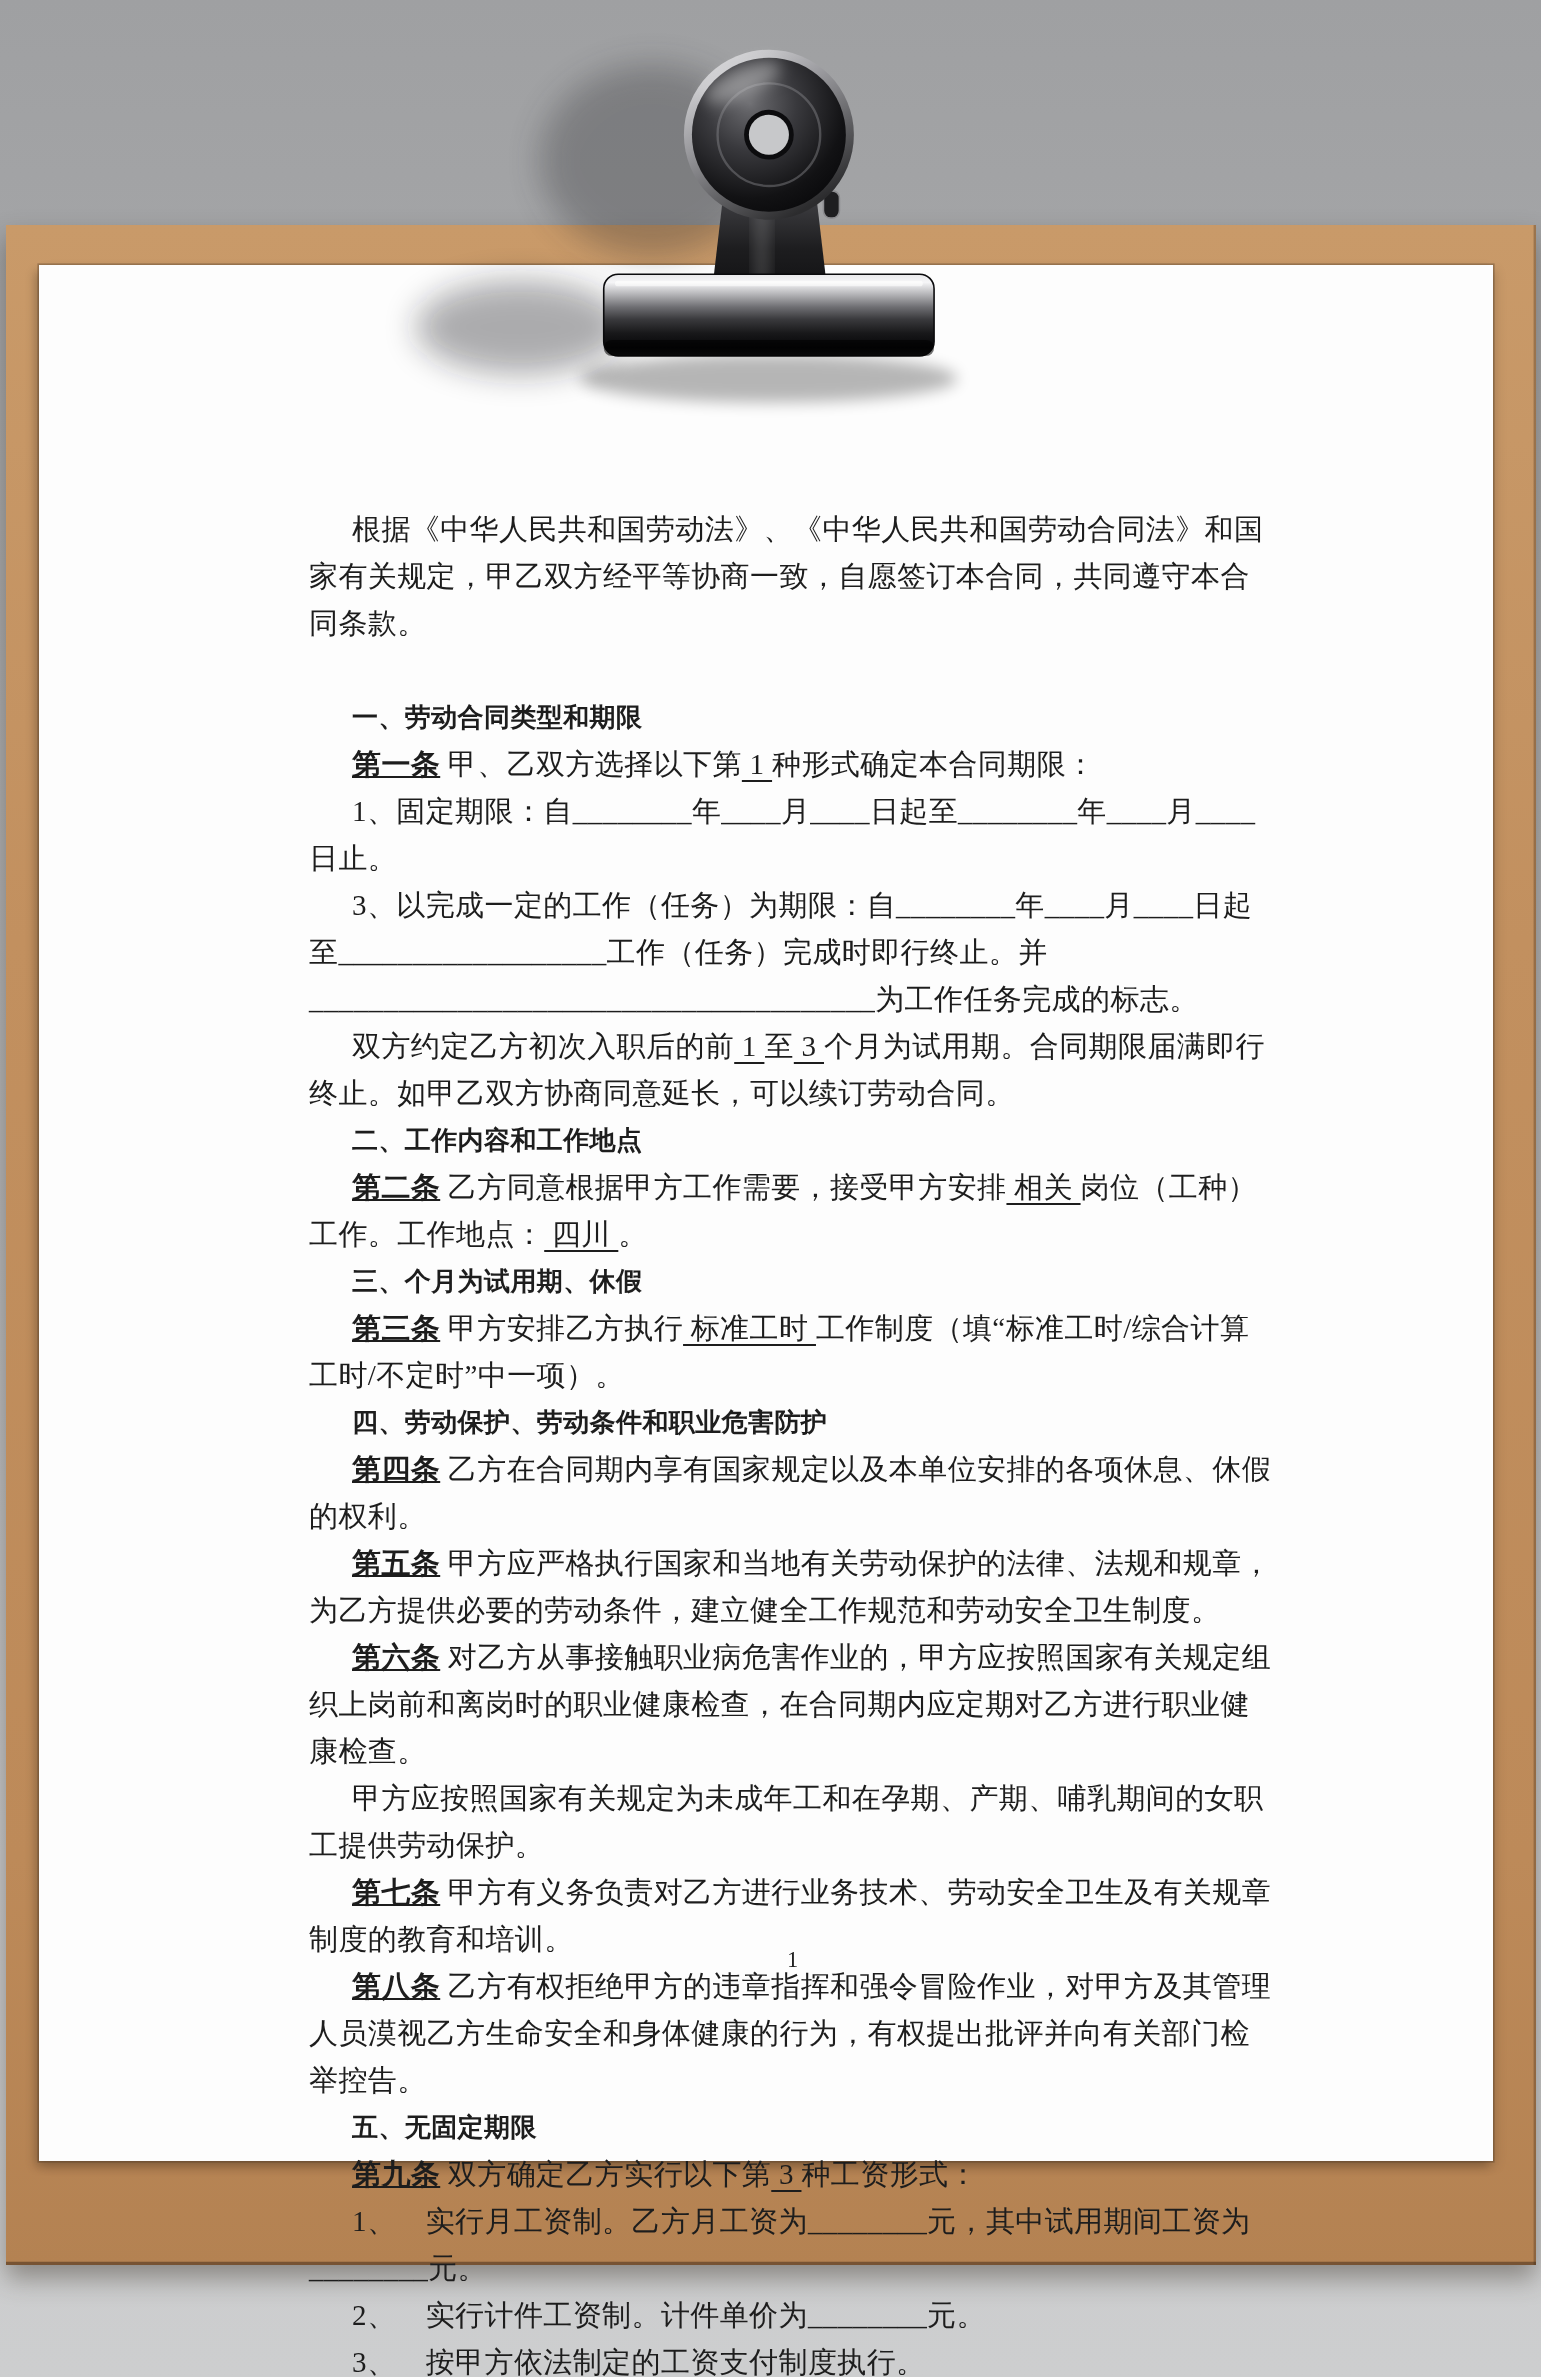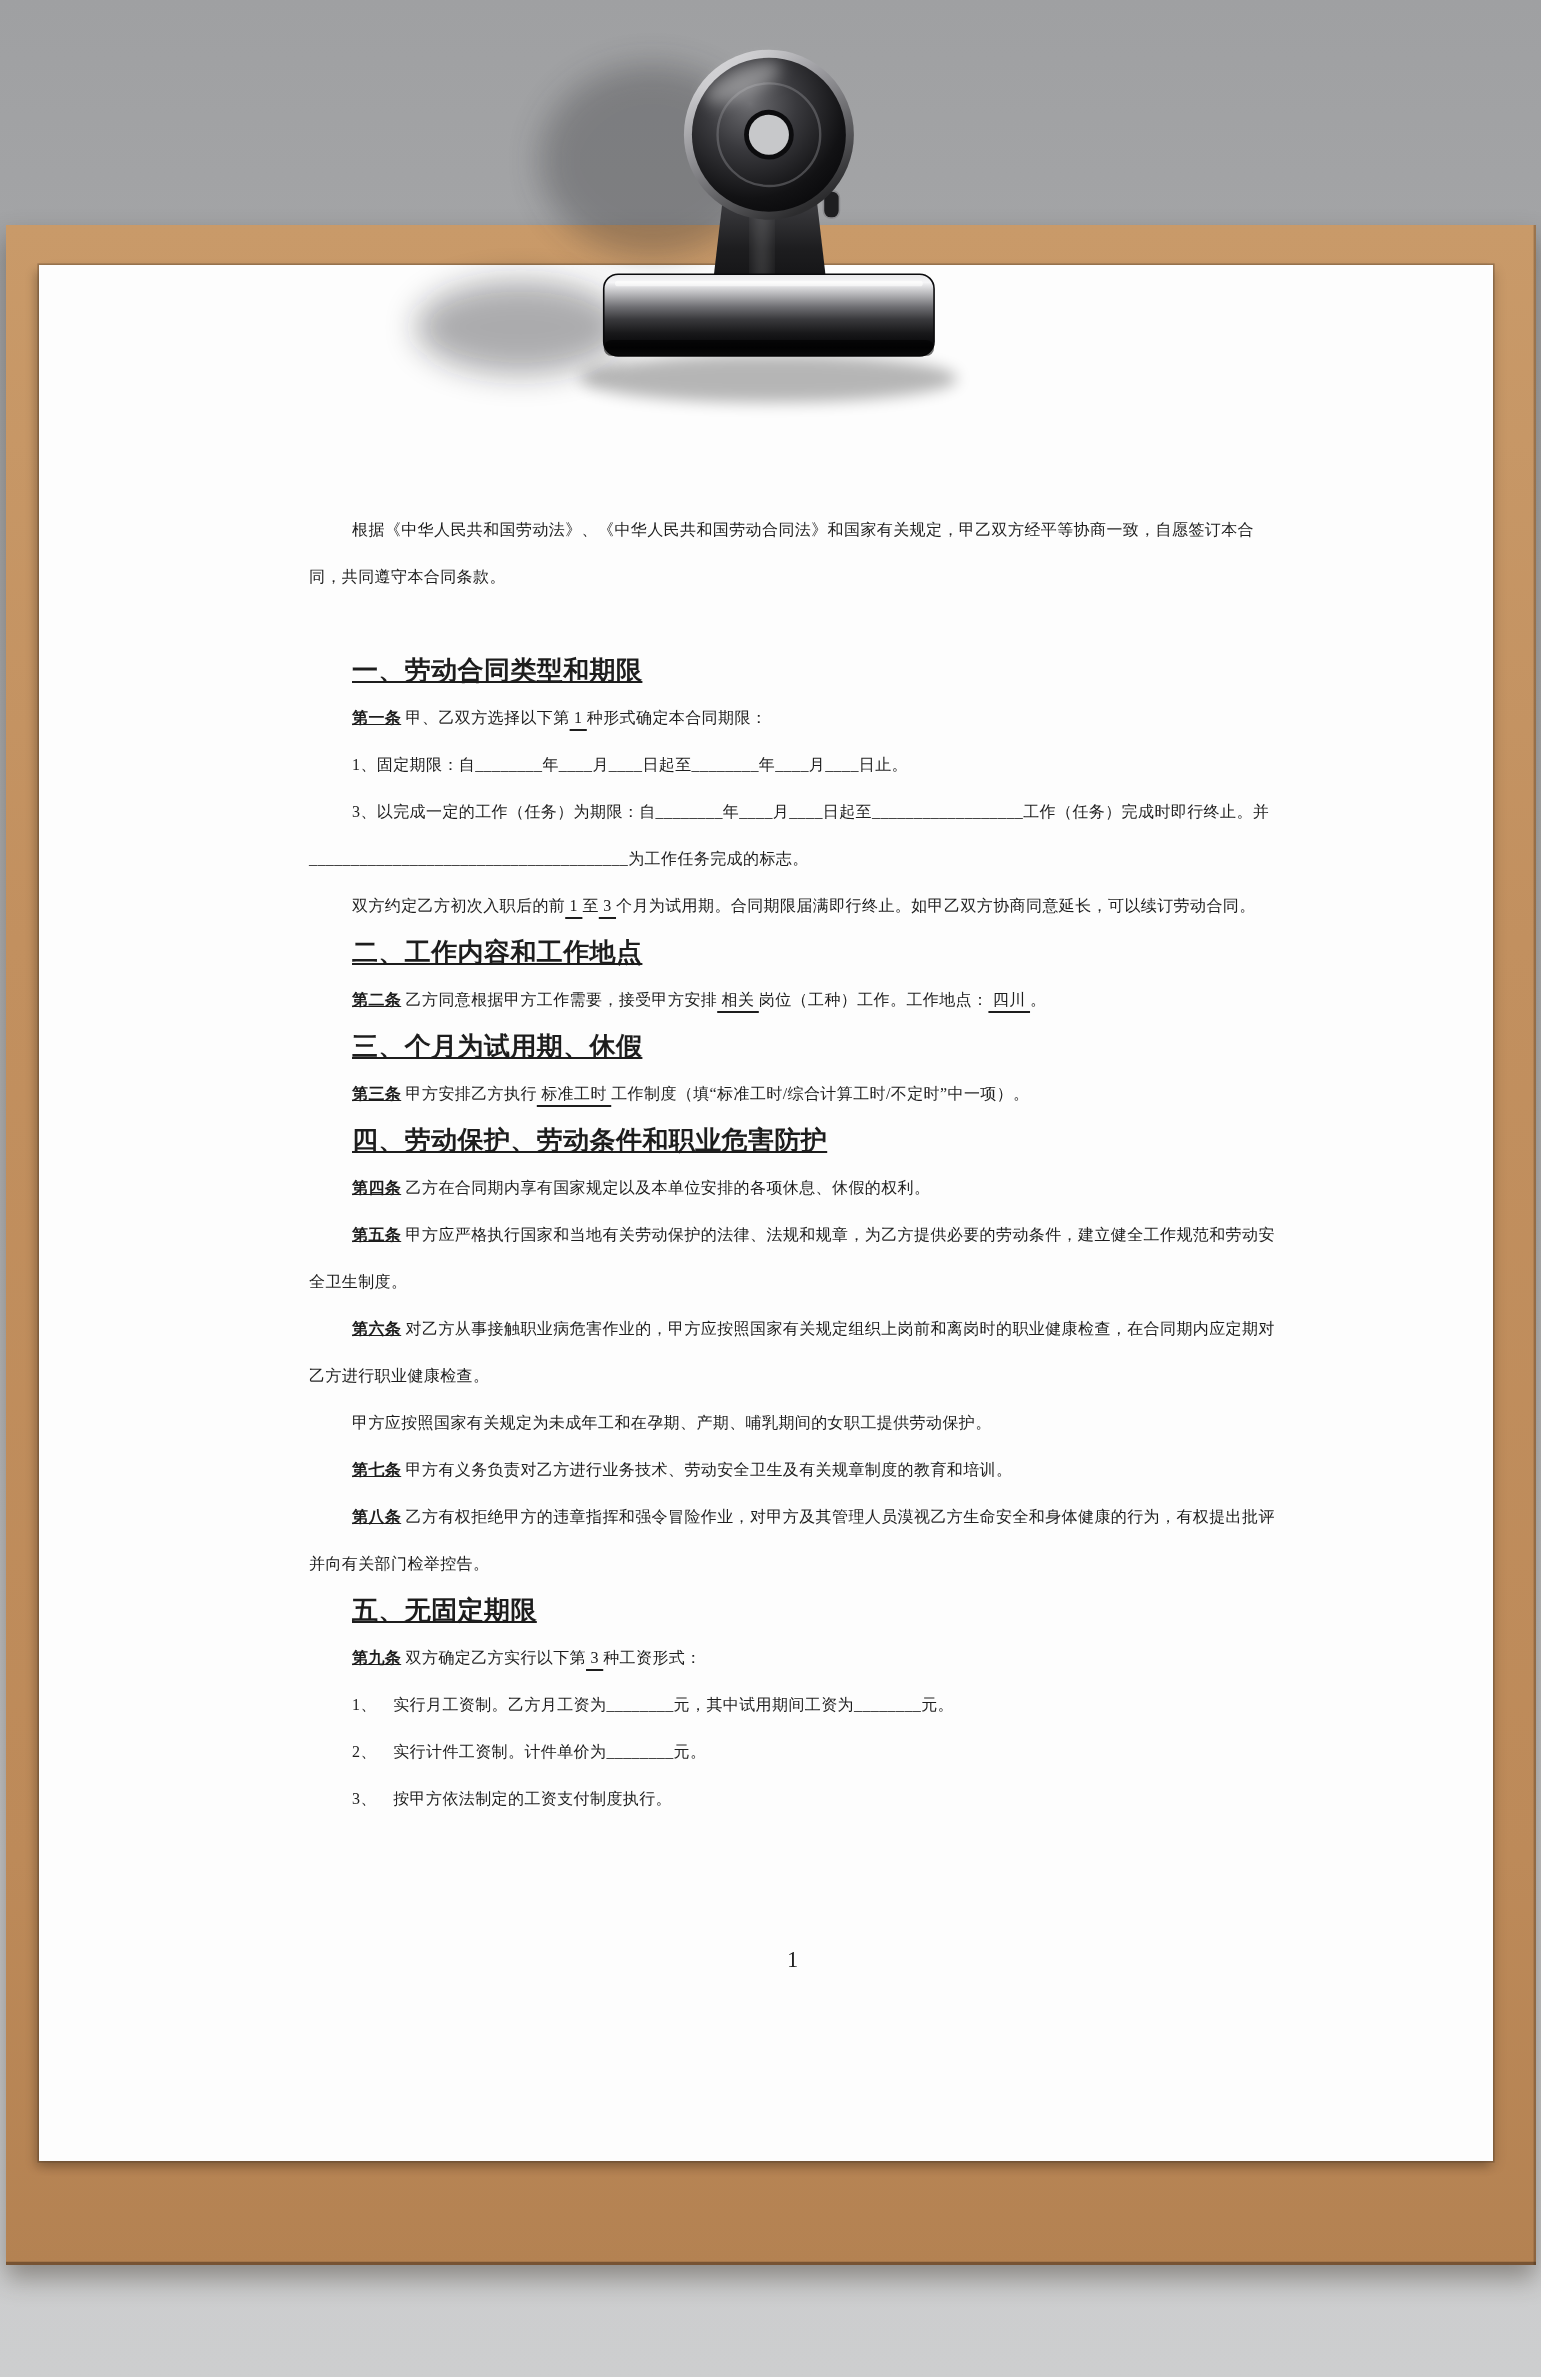--- a/index.html
+++ b/index.html
@@ -21,7 +21,7 @@
   .doc-text{
     position:absolute;left:309px;top:506px;width:967px;color:#1d1d1d;
   }
-  .para{font-size:16px;line-height:47px;text-indent:43px;letter-spacing:0.4px;}
+  .para{font-size:29px;line-height:47px;text-indent:43px;letter-spacing:0.4px;}
   .para.heading{font-weight:700;font-size:26px;text-decoration:underline;}
   .para.gap{margin-top:47px;}
   .b{font-weight:700;text-decoration:underline;}

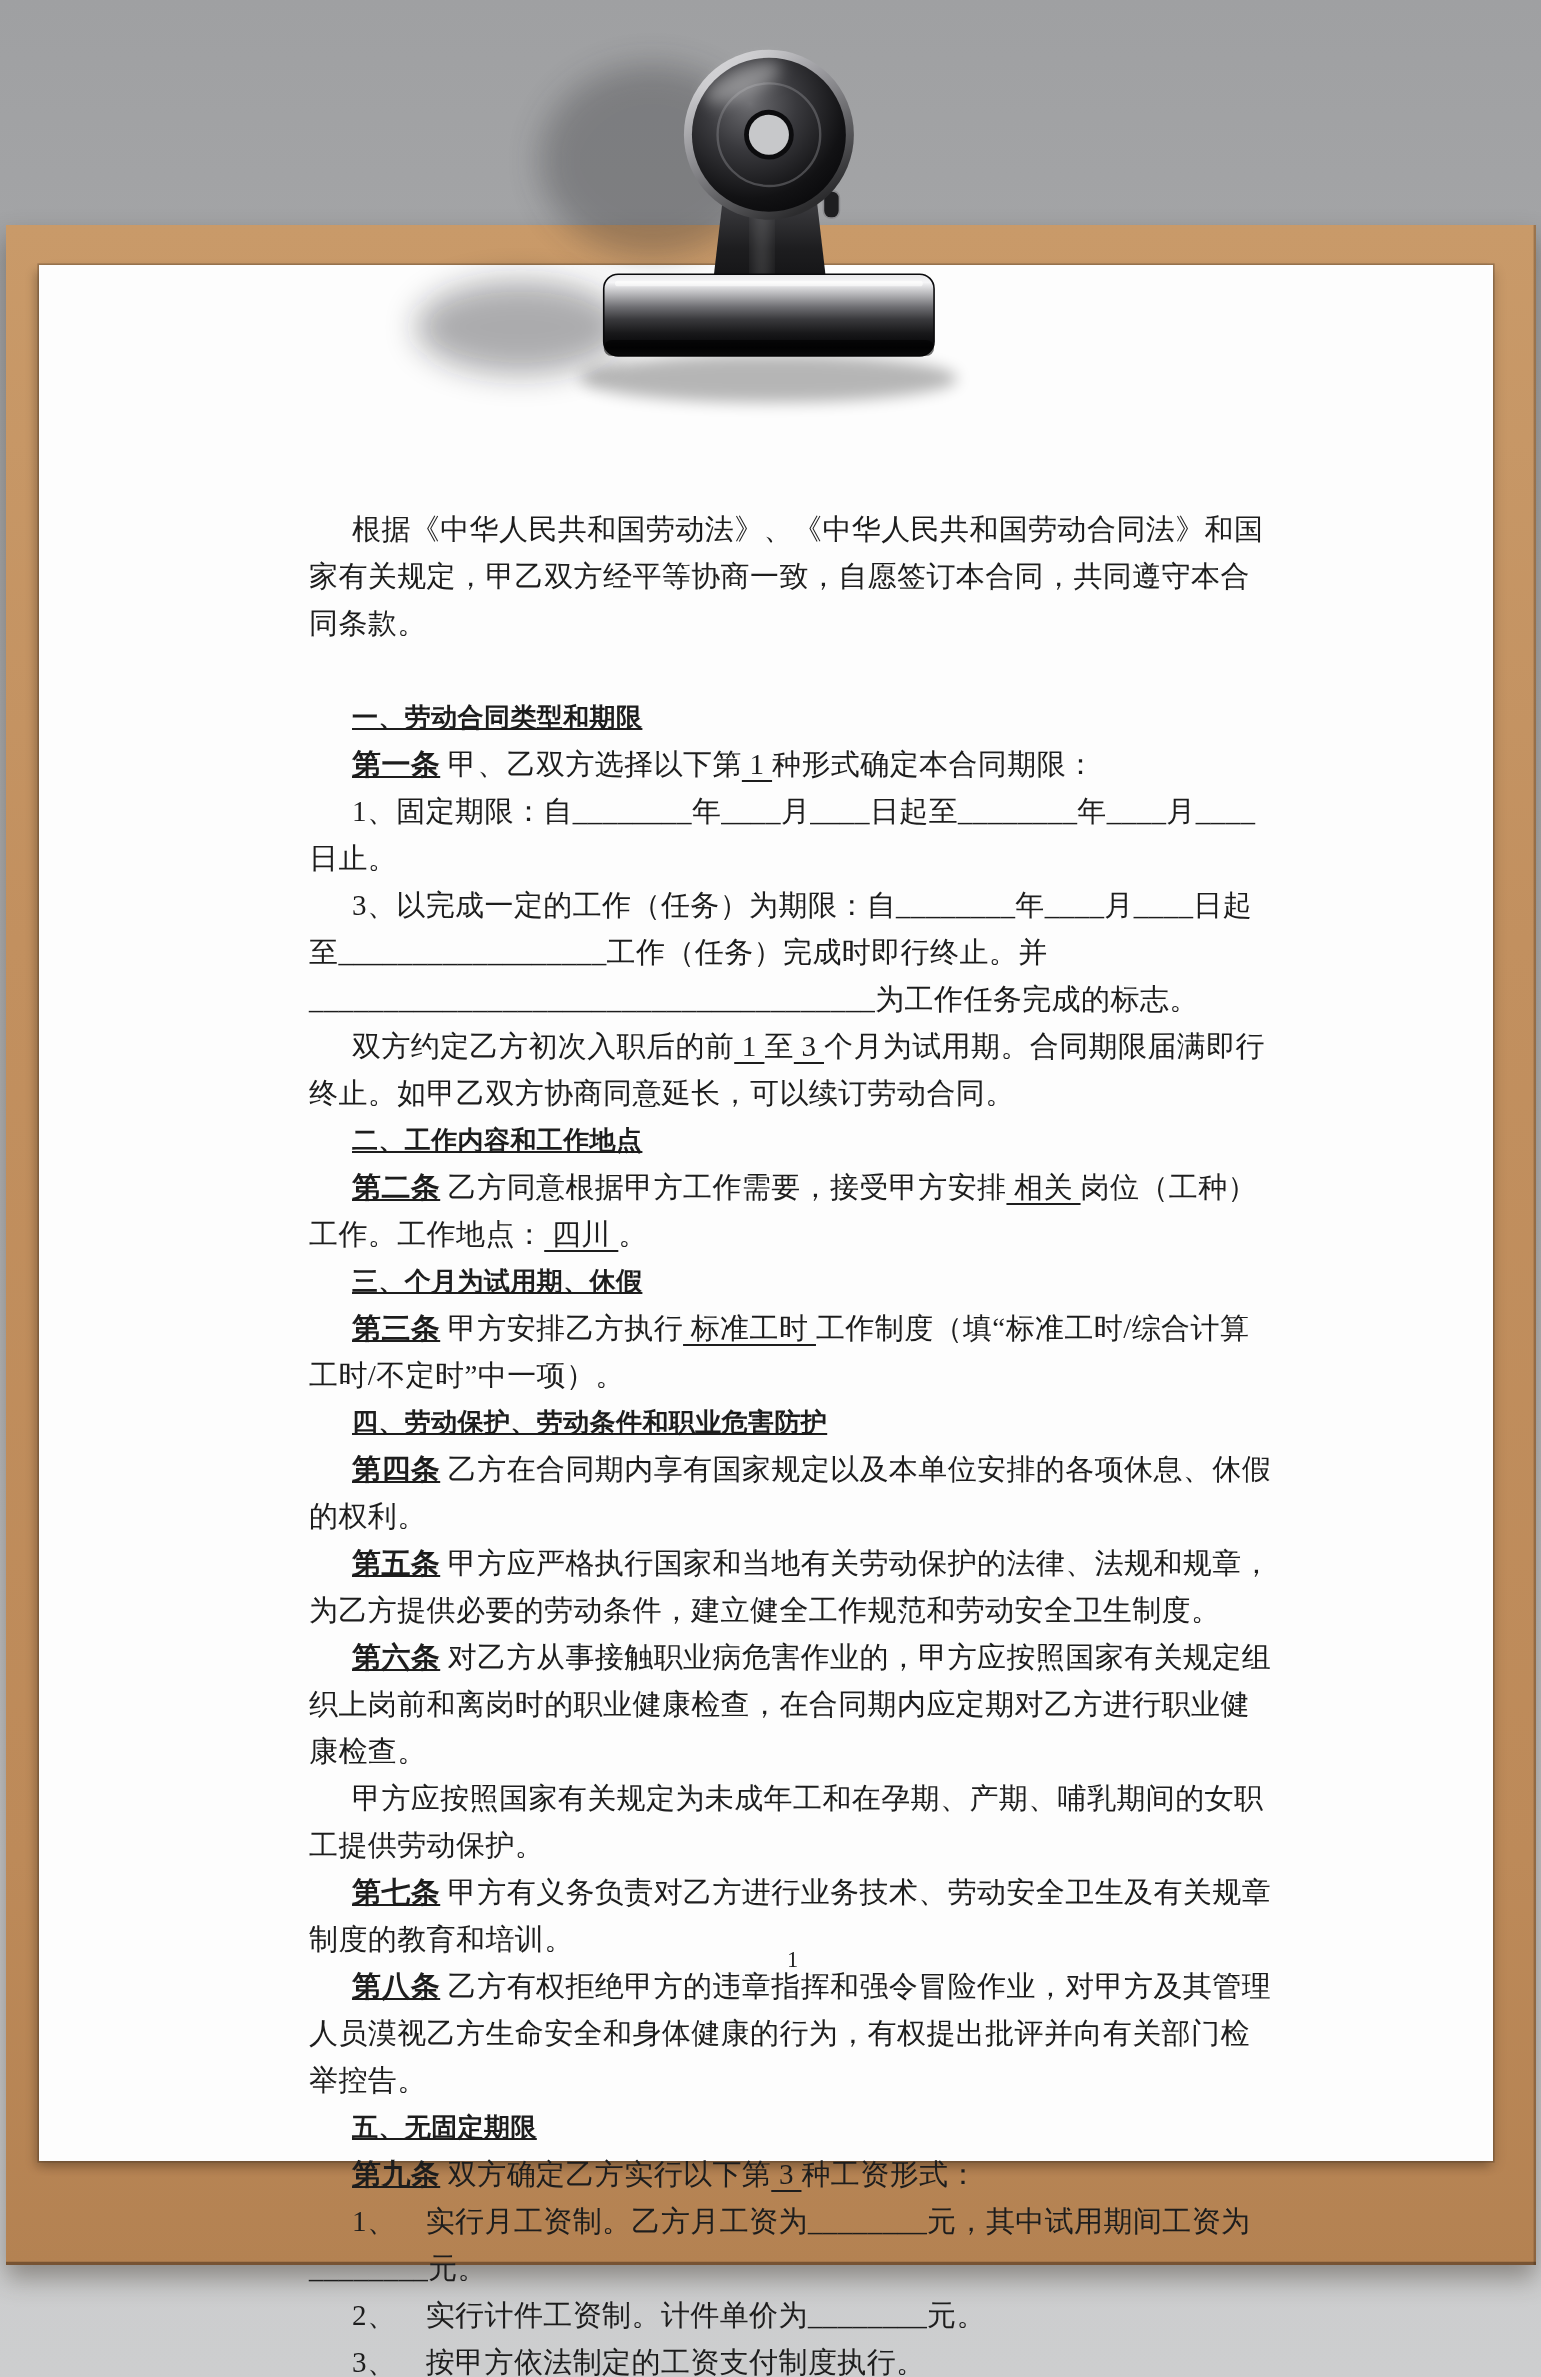--- a/index.html
+++ b/index.html
@@ -22,7 +22,7 @@
     position:absolute;left:309px;top:506px;width:967px;color:#1d1d1d;
   }
   .para{font-size:29px;line-height:47px;text-indent:43px;letter-spacing:0.4px;}
-  .para.heading{font-weight:700;font-size:26px;text-decoration:underline;}
+  .para.heading{font-weight:700;font-size:26px;}
   .para.gap{margin-top:47px;}
   .b{font-weight:700;text-decoration:underline;}
   .u{text-decoration:underline;text-decoration-thickness:1.6px;text-underline-offset:5.6px;}

